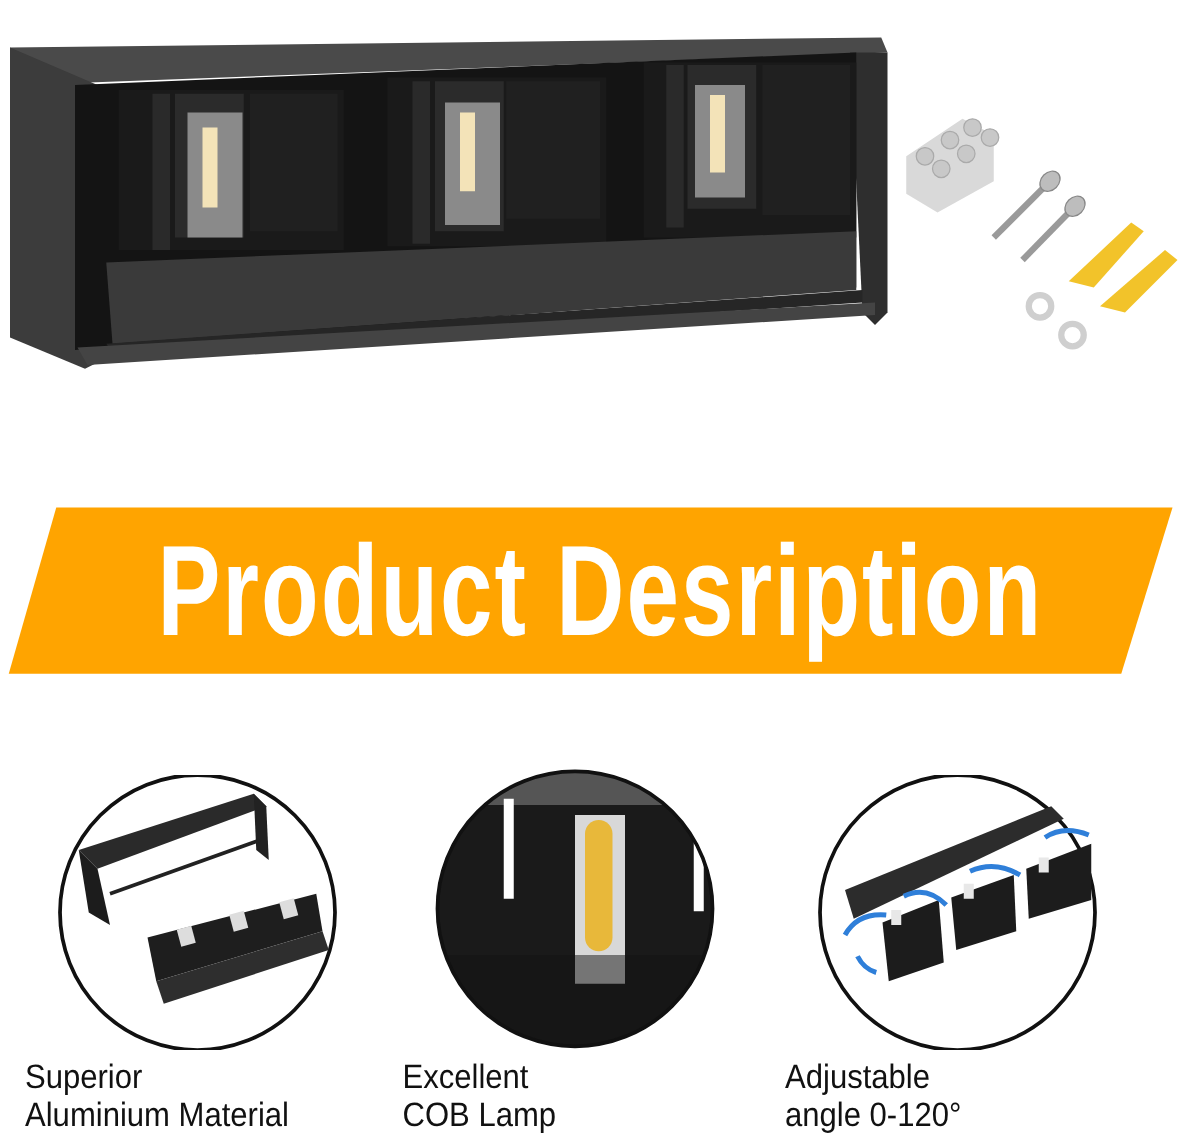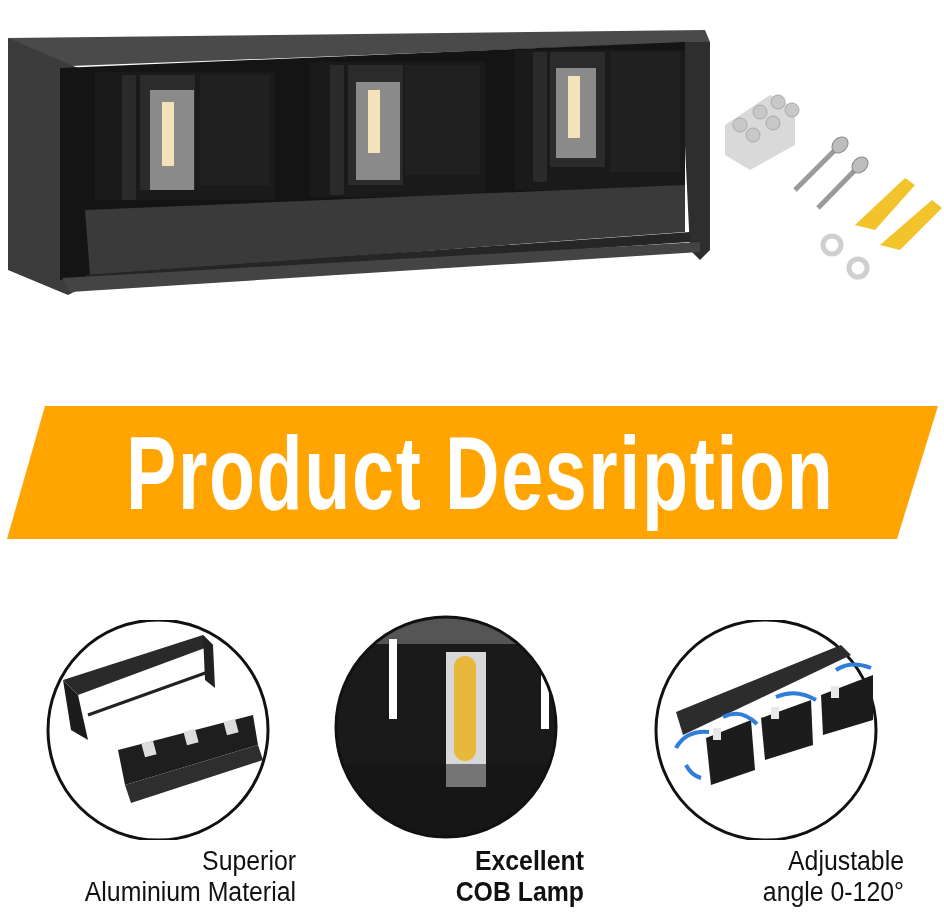--- a/index.html
+++ b/index.html
@@ -16,7 +16,7 @@
     transform: scaleX(0.82) scaleY(1.12); transform-origin:center center;
     padding-left:20px; box-sizing:border-box;
   }
-  .feature { position:absolute; width:300px; text-align:right; }
+  .feature { position:absolute; width:300px; text-align:left; }
   .feature svg { display:block; margin:0 auto; }
   .feature-label { font-size:27px; line-height:31px; color:#111; margin-top:6px; transform:scaleX(0.92); }
 </style>

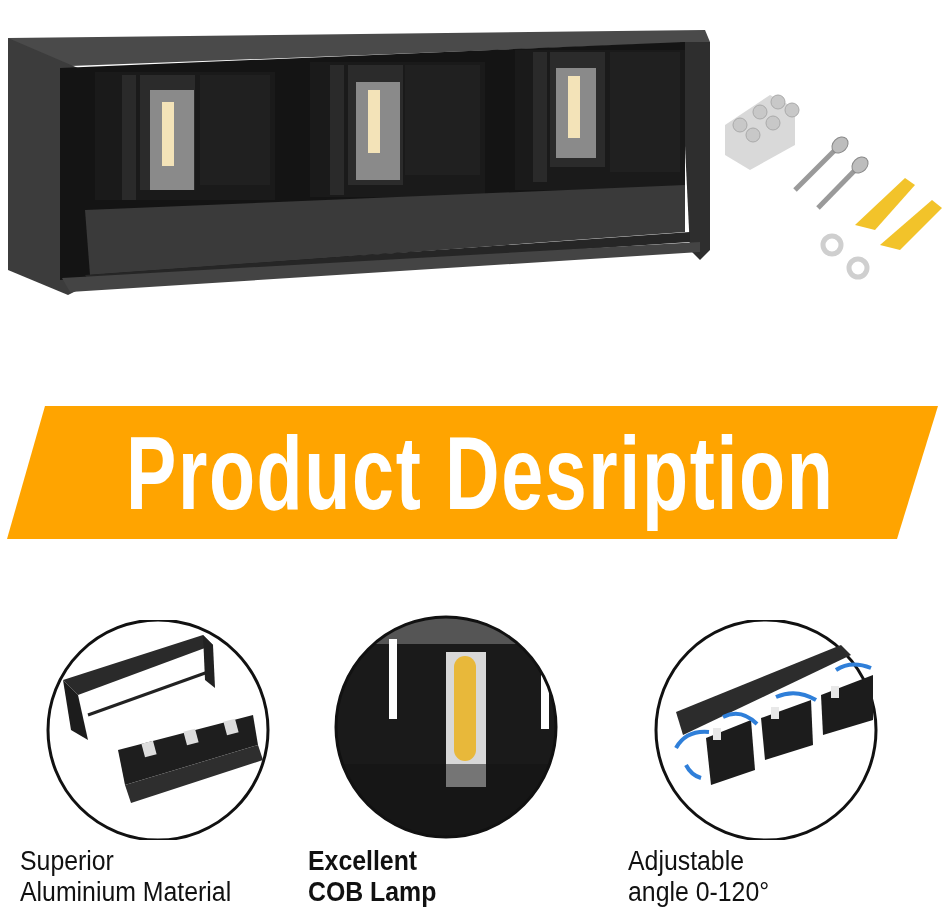--- a/index.html
+++ b/index.html
@@ -115,7 +115,7 @@
   <div class="feature-label" style="margin-top:0">Aluminium Material</div>
 </div>
 
-<div class="feature" style="left:296px; top:614px;font-weight:bold;">
+<div class="feature" style="left:310px; top:614px;">
   <svg width="230" height="226" viewBox="0 0 230 226">
     <defs>
         <clipPath id="c2">

